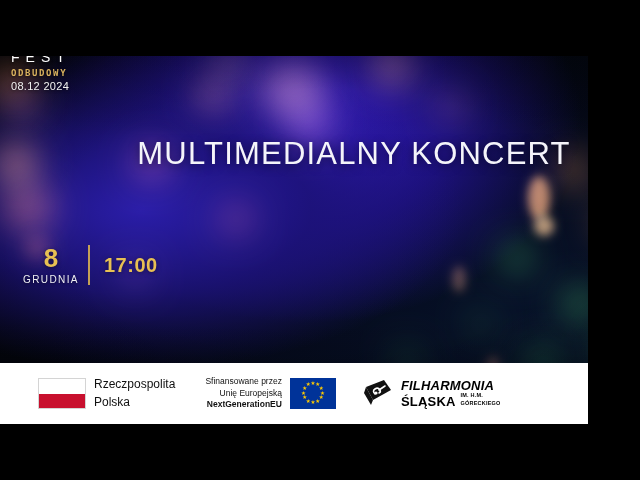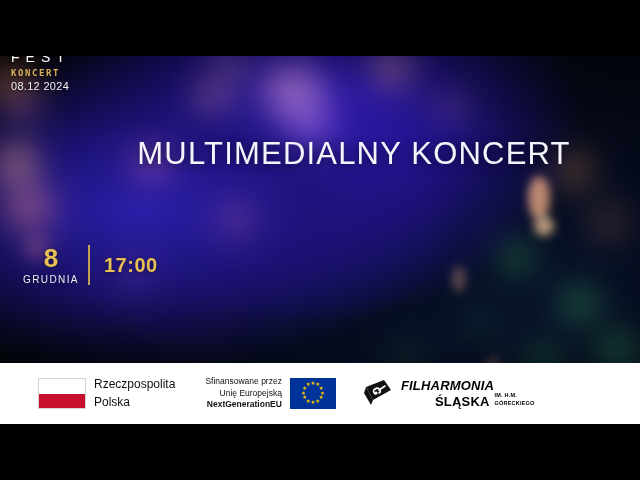--- a/index.html
+++ b/index.html
@@ -16,7 +16,7 @@
 
   #poster {
     position: relative;
-    width: 640px;
+    width: 588px;
     height: 480px;
     background: #404040;
     overflow: hidden;

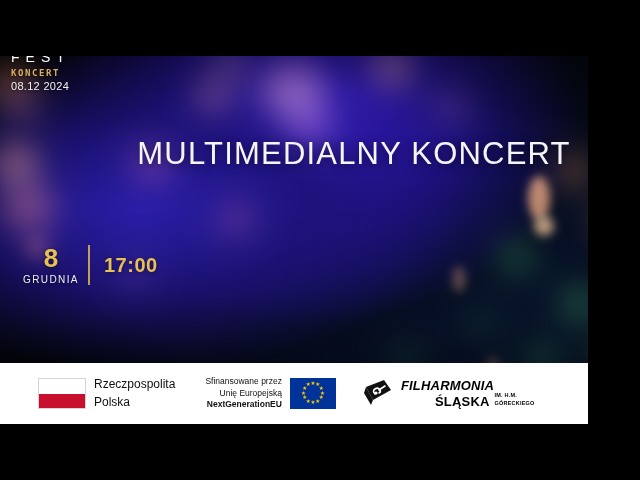--- a/index.html
+++ b/index.html
@@ -360,7 +360,7 @@
     <div class="game">GAME</div>
     <div class="music">MUSIC</div>
     <div class="fest">FEST</div>
-    <div class="between">KONCERT</div>
+    <div class="between">ODBUDOWY</div>
     <div class="fdate">08.12 2024</div>
   </div>
 

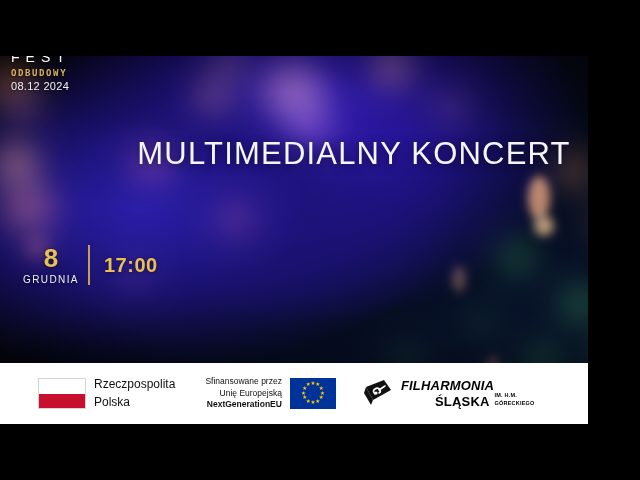--- a/index.html
+++ b/index.html
@@ -303,7 +303,6 @@
     font-weight: bold;
     color: #000000;
     letter-spacing: 0.2px;
-    margin-left: 34px;
   }
   #fil-sub {
     font-size: 5.5px;

